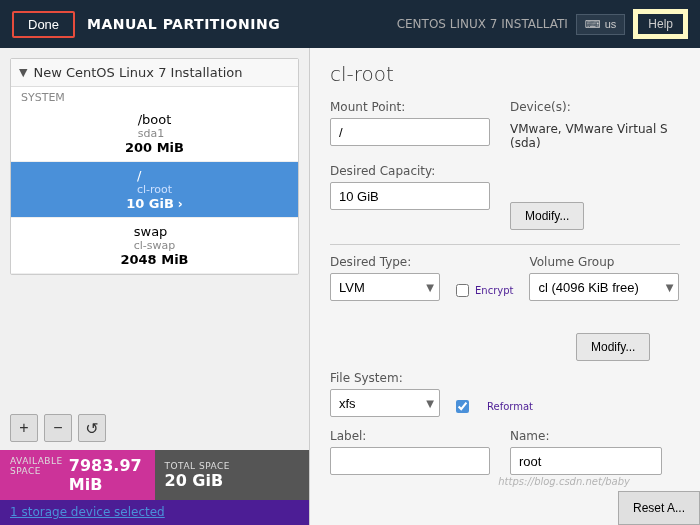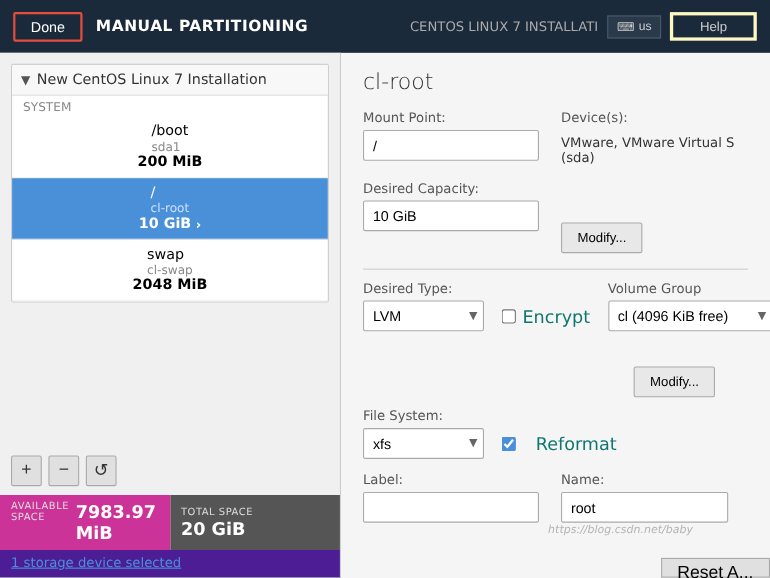--- a/index.html
+++ b/index.html
@@ -64,9 +64,9 @@
     }
     .help-btn {
       background: transparent;
-      border: 3px solid #fef9c3;
+      border: 5px solid #fef9c3;
       color: #ccc;
-      padding: 3px 24px;
+      padding: 3px 10px;
       font-size: 12px;
       cursor: pointer;
     }

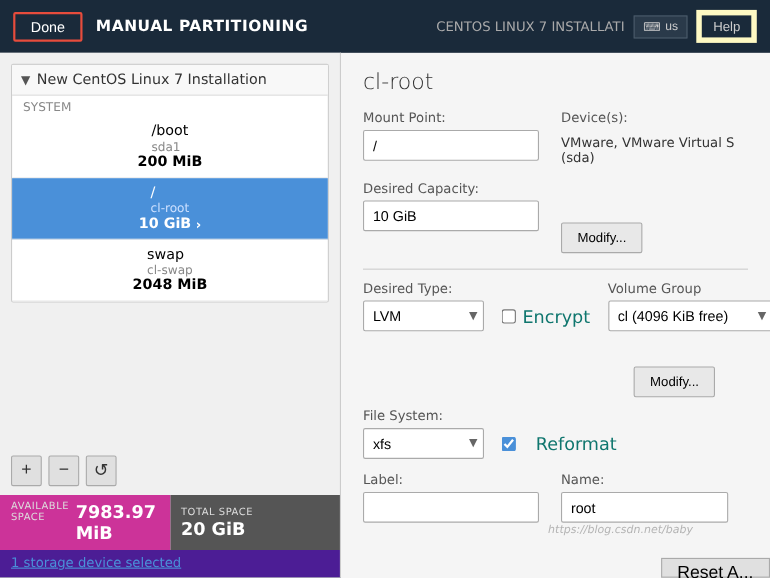--- a/index.html
+++ b/index.html
@@ -341,8 +341,8 @@
       cursor: pointer;
     }
     .checkbox-label {
-      font-size: 16px;
-      color: #0f766e;
+      font-size: 10px;
+      color: #4c1d95;
       cursor: pointer;
       text-align: center;
     }

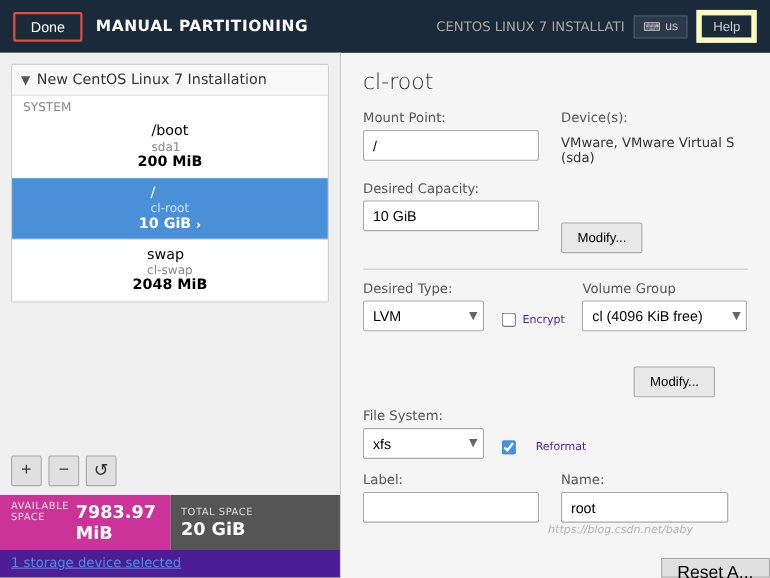--- a/index.html
+++ b/index.html
@@ -387,9 +387,9 @@
       background: #e0e0e0;
       border: 1px solid #aaa;
       padding: 4px 14px;
-      font-size: 16px;
-      cursor: pointer;
-      height: 18px;
+      font-size: 12px;
+      cursor: pointer;
+      height: 34px;
     }
   </style>
 </head>

